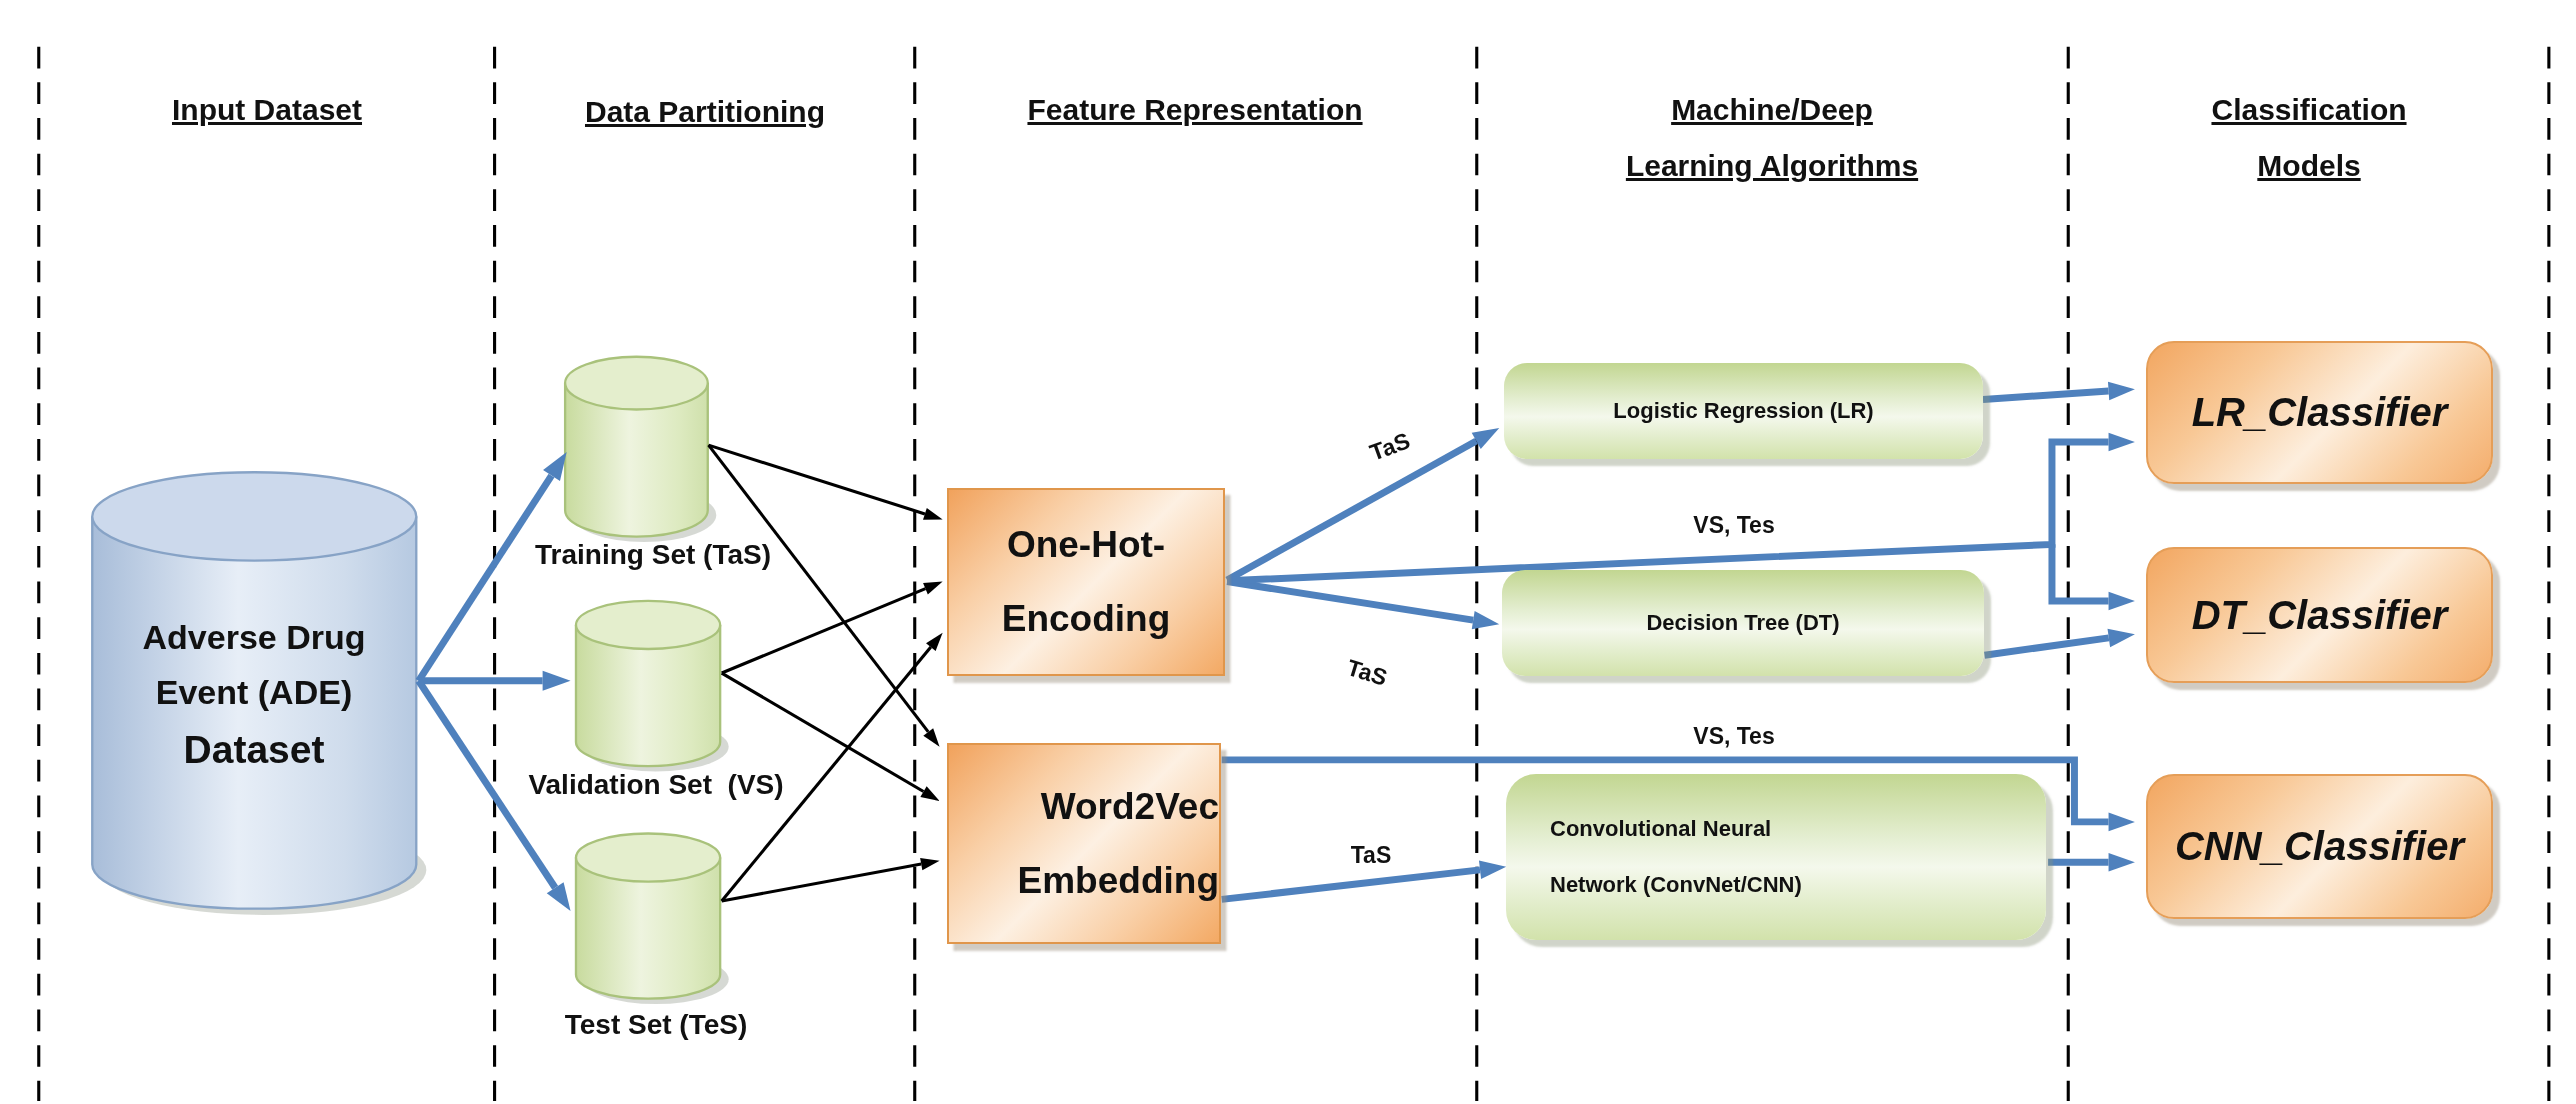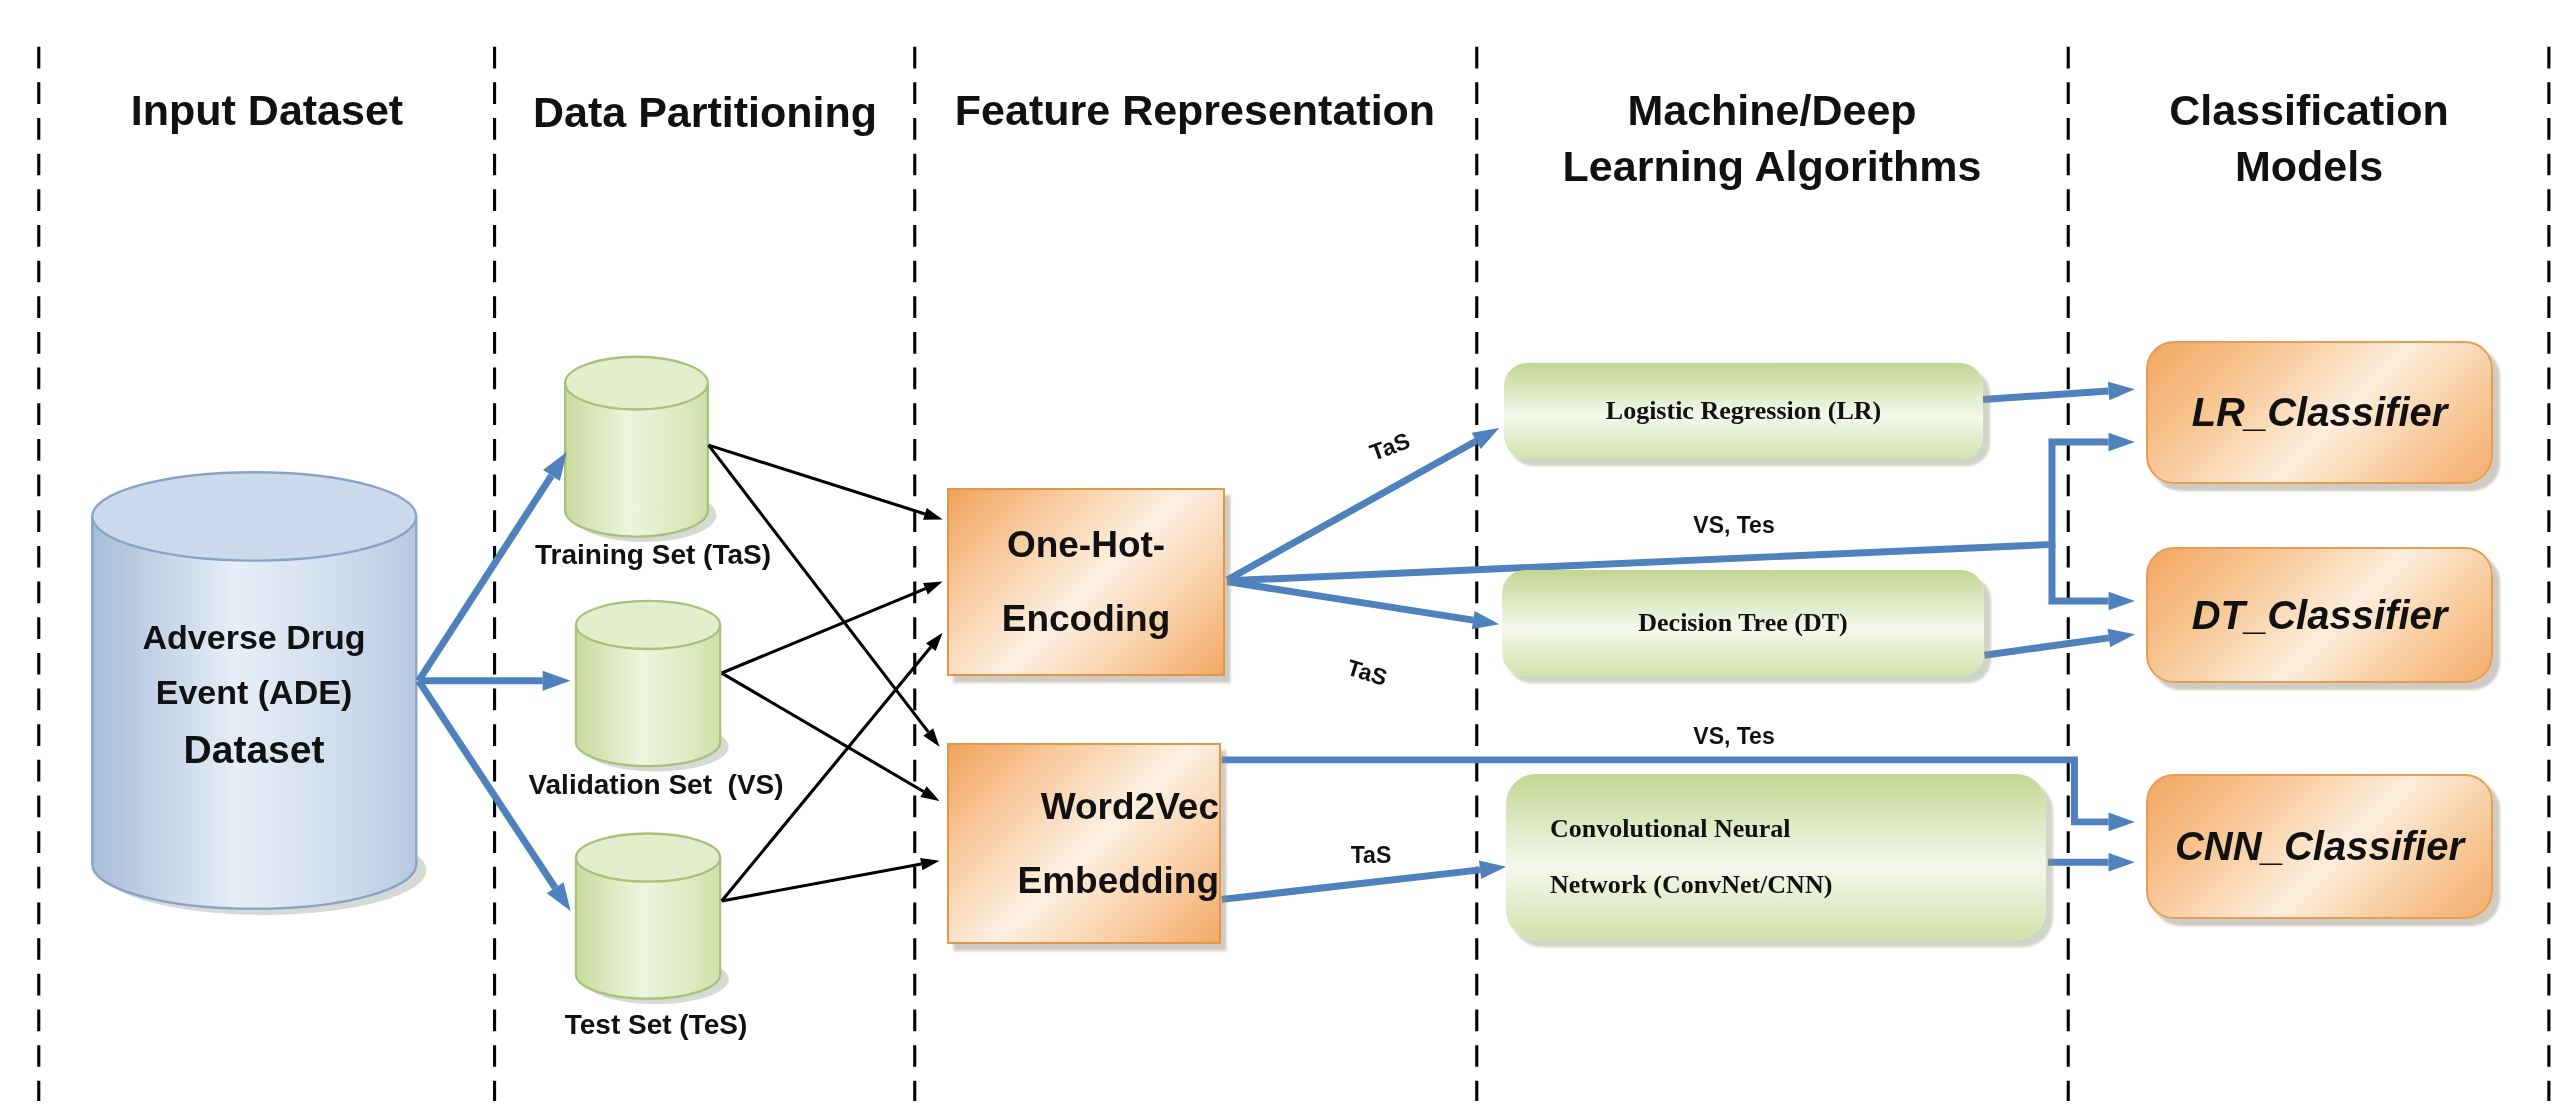--- a/index.html
+++ b/index.html
@@ -10,7 +10,7 @@
   #diagram-svg{position:absolute;left:0;top:0;width:2576px;height:1105px;}
   .hdr{
     position:absolute;transform:translate(-50%,-50%);
-    font-size:43px;font-weight:700;color:#111;white-space:nowrap;letter-spacing:0px;
+    font-size:30px;font-weight:700;color:#111;white-space:nowrap;letter-spacing:0px;text-decoration:underline;
   }
   .lbl{position:absolute;transform:translate(-50%,-50%);white-space:pre;color:#111;}
   .cyl-label{font-size:28px;font-weight:700;}

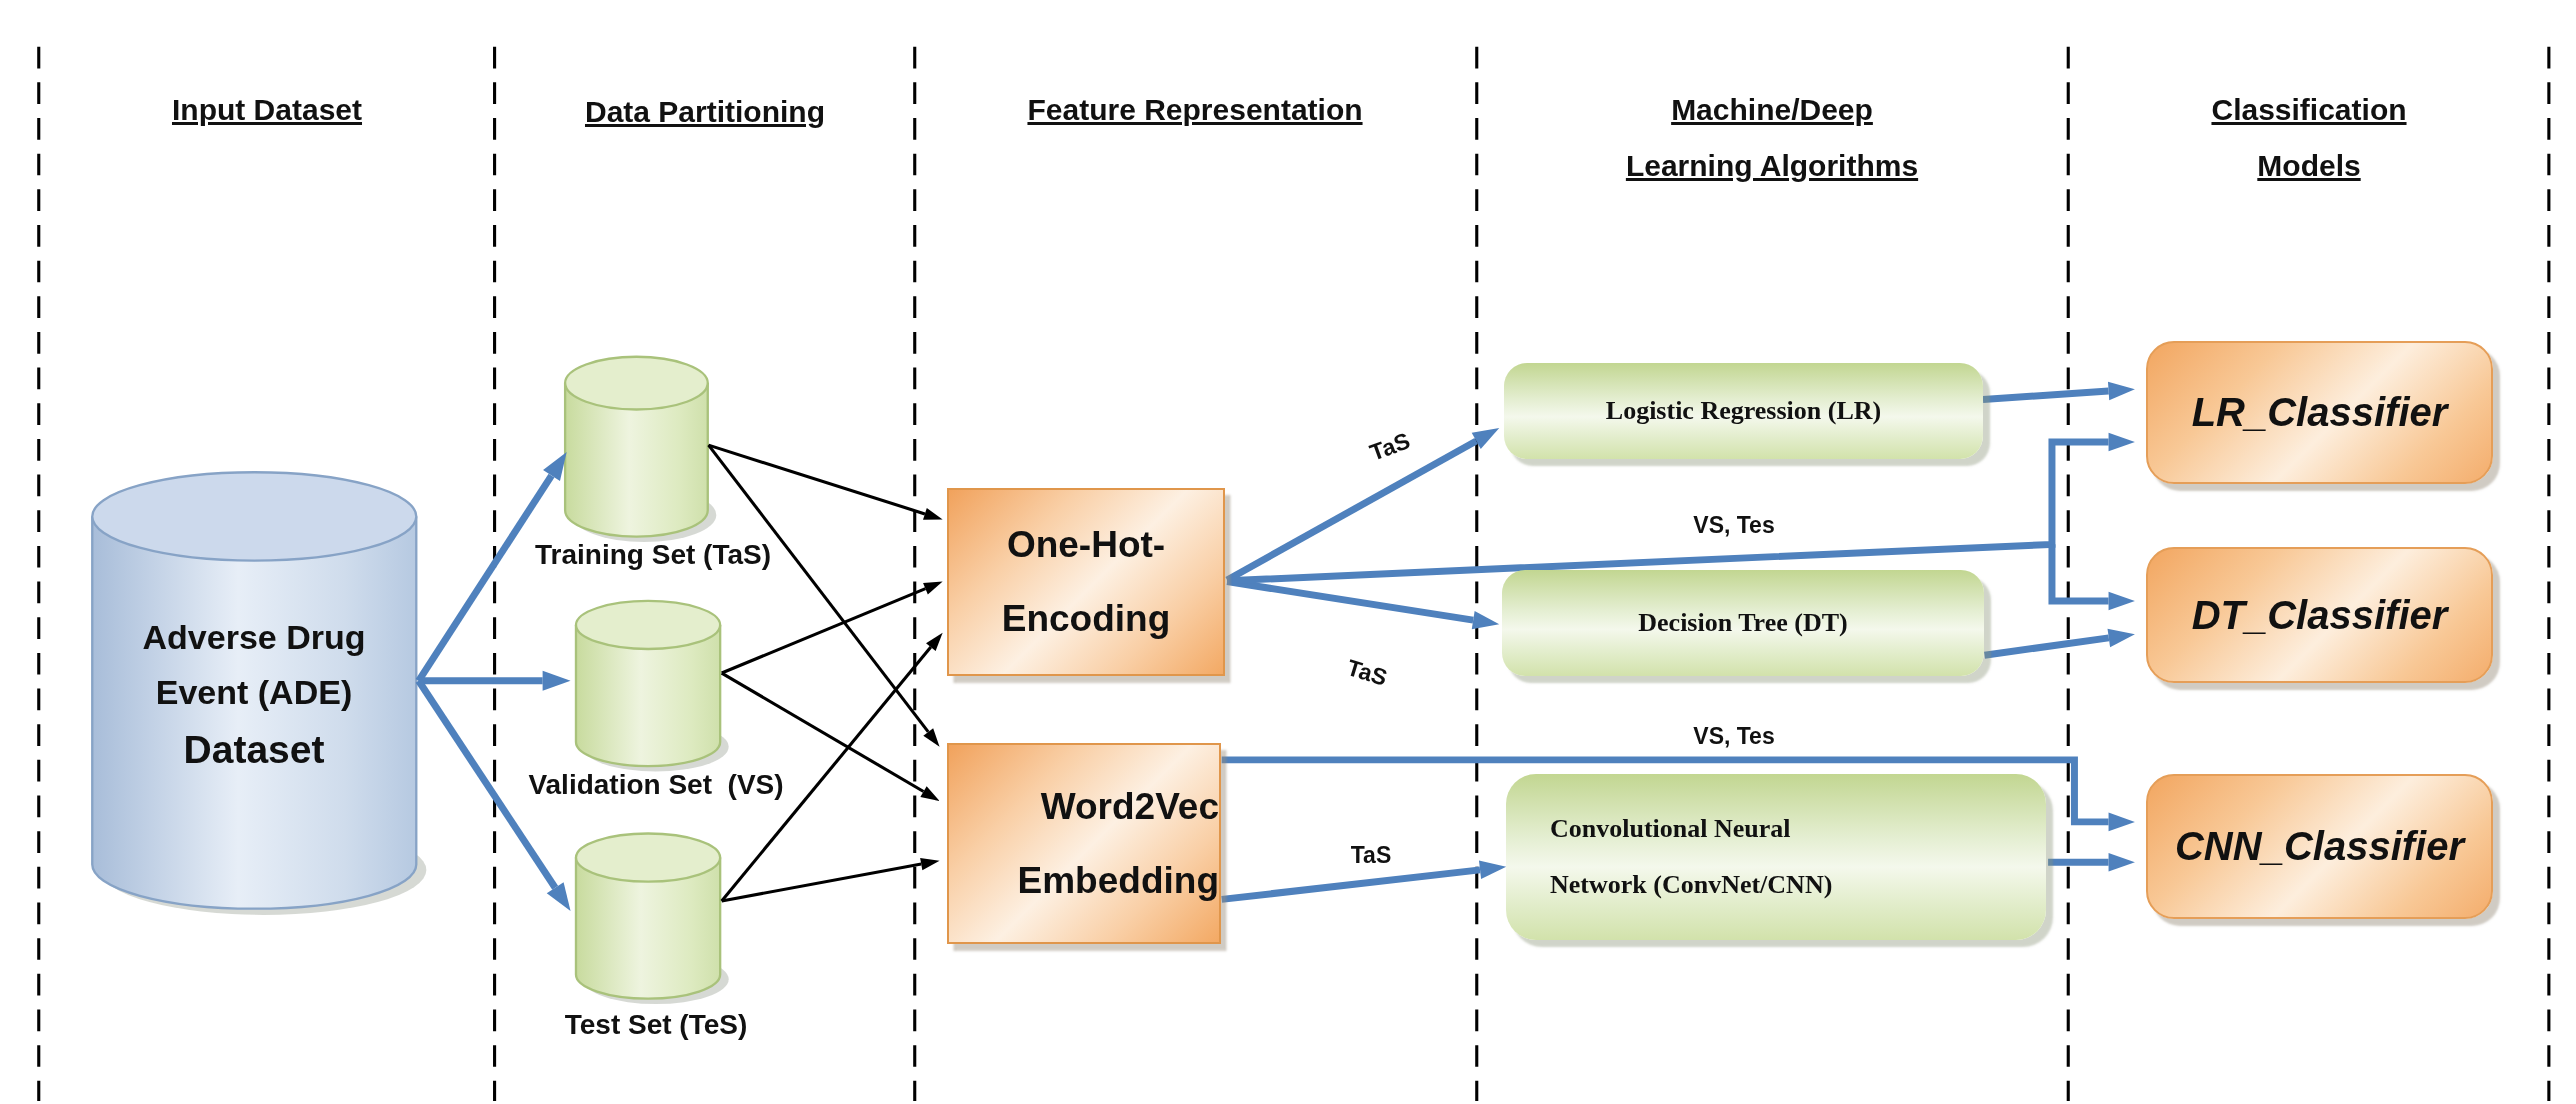--- a/index.html
+++ b/index.html
@@ -31,7 +31,7 @@
     background:linear-gradient(180deg,#c2d691 0%,#e4eed1 38%,#f4f8ec 56%,#e2edcb 78%,#d2e2ab 100%);
     border-radius:23px;
     box-shadow:6.2px 7px 2.3px rgba(138,148,120,0.4);
-    font-size:26px;font-weight:700;text-align:center;font-family:Liberation Serif, serif;
+    font-size:22px;font-weight:700;text-align:center;
   }
   .algo-box.left-align{align-items:flex-start;padding-left:44px;text-align:left;line-height:56px;border-radius:30px;}
   .clf-box{

